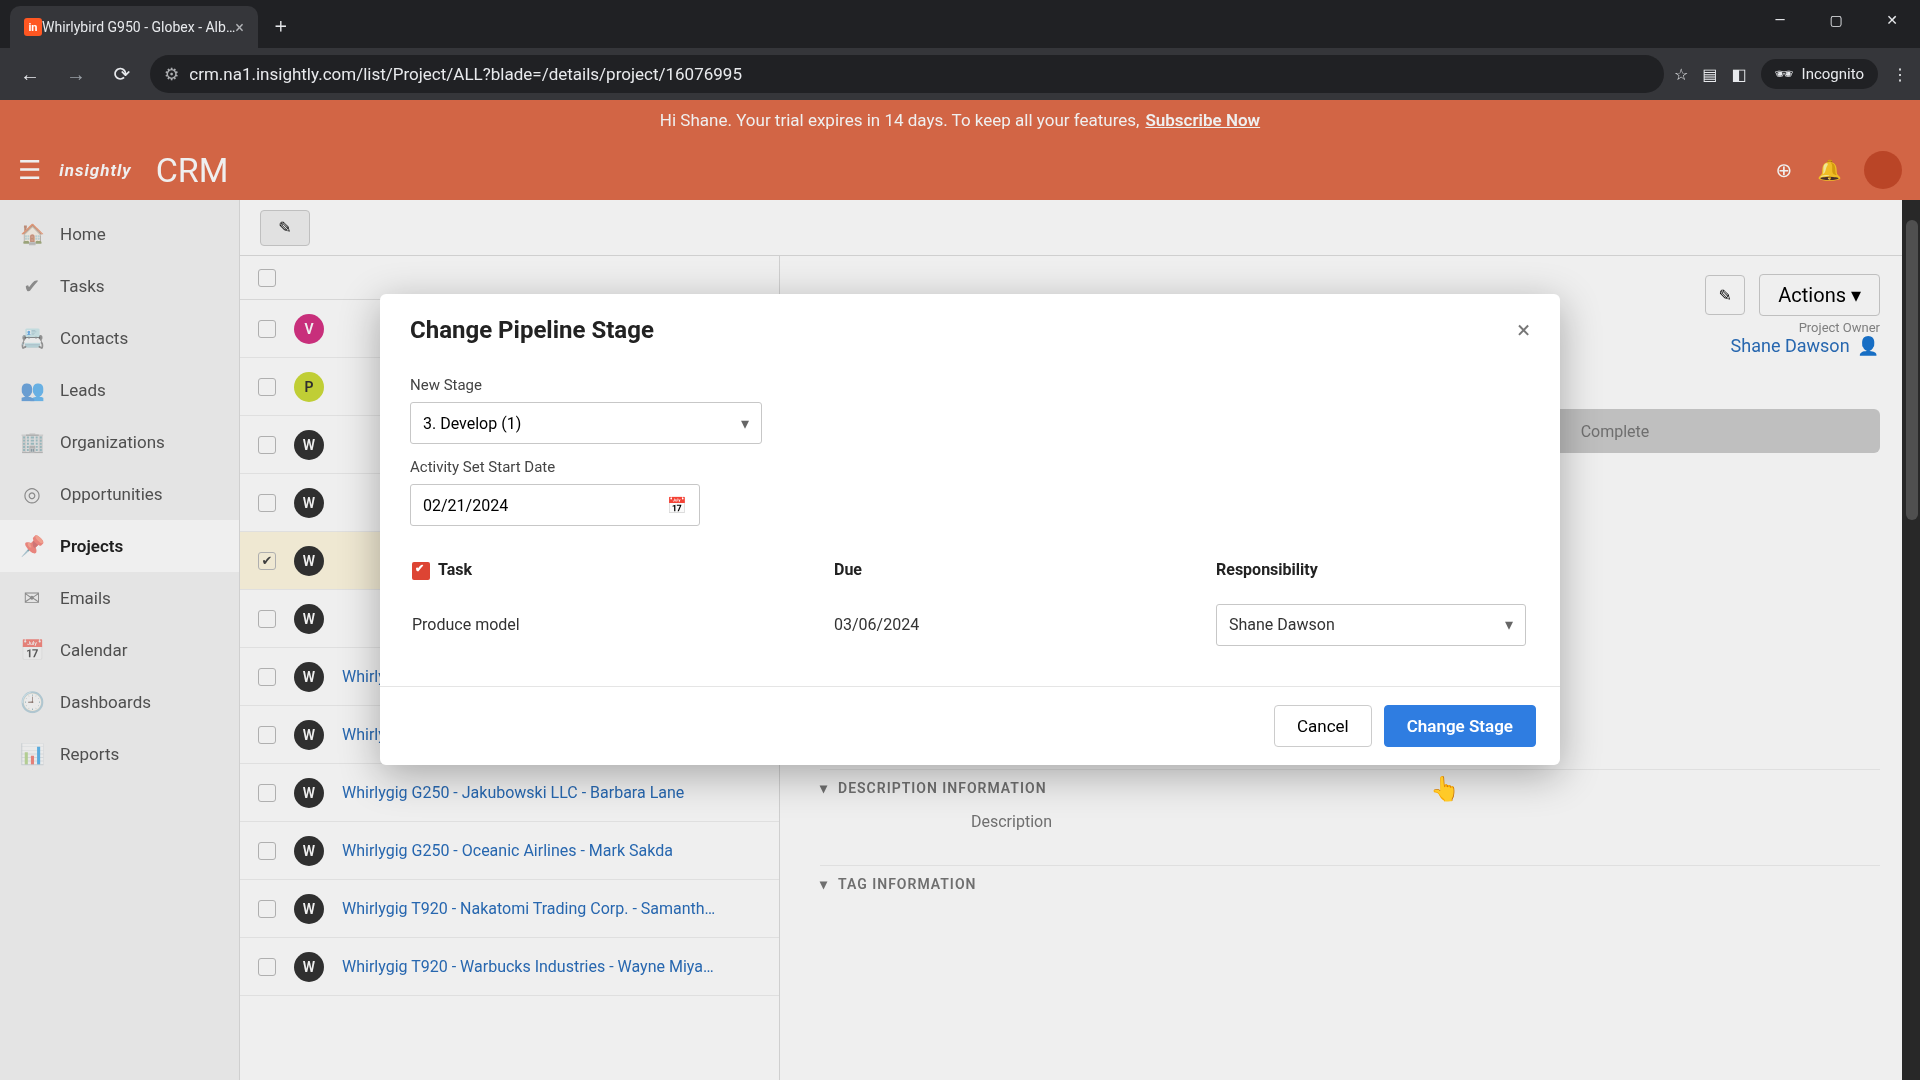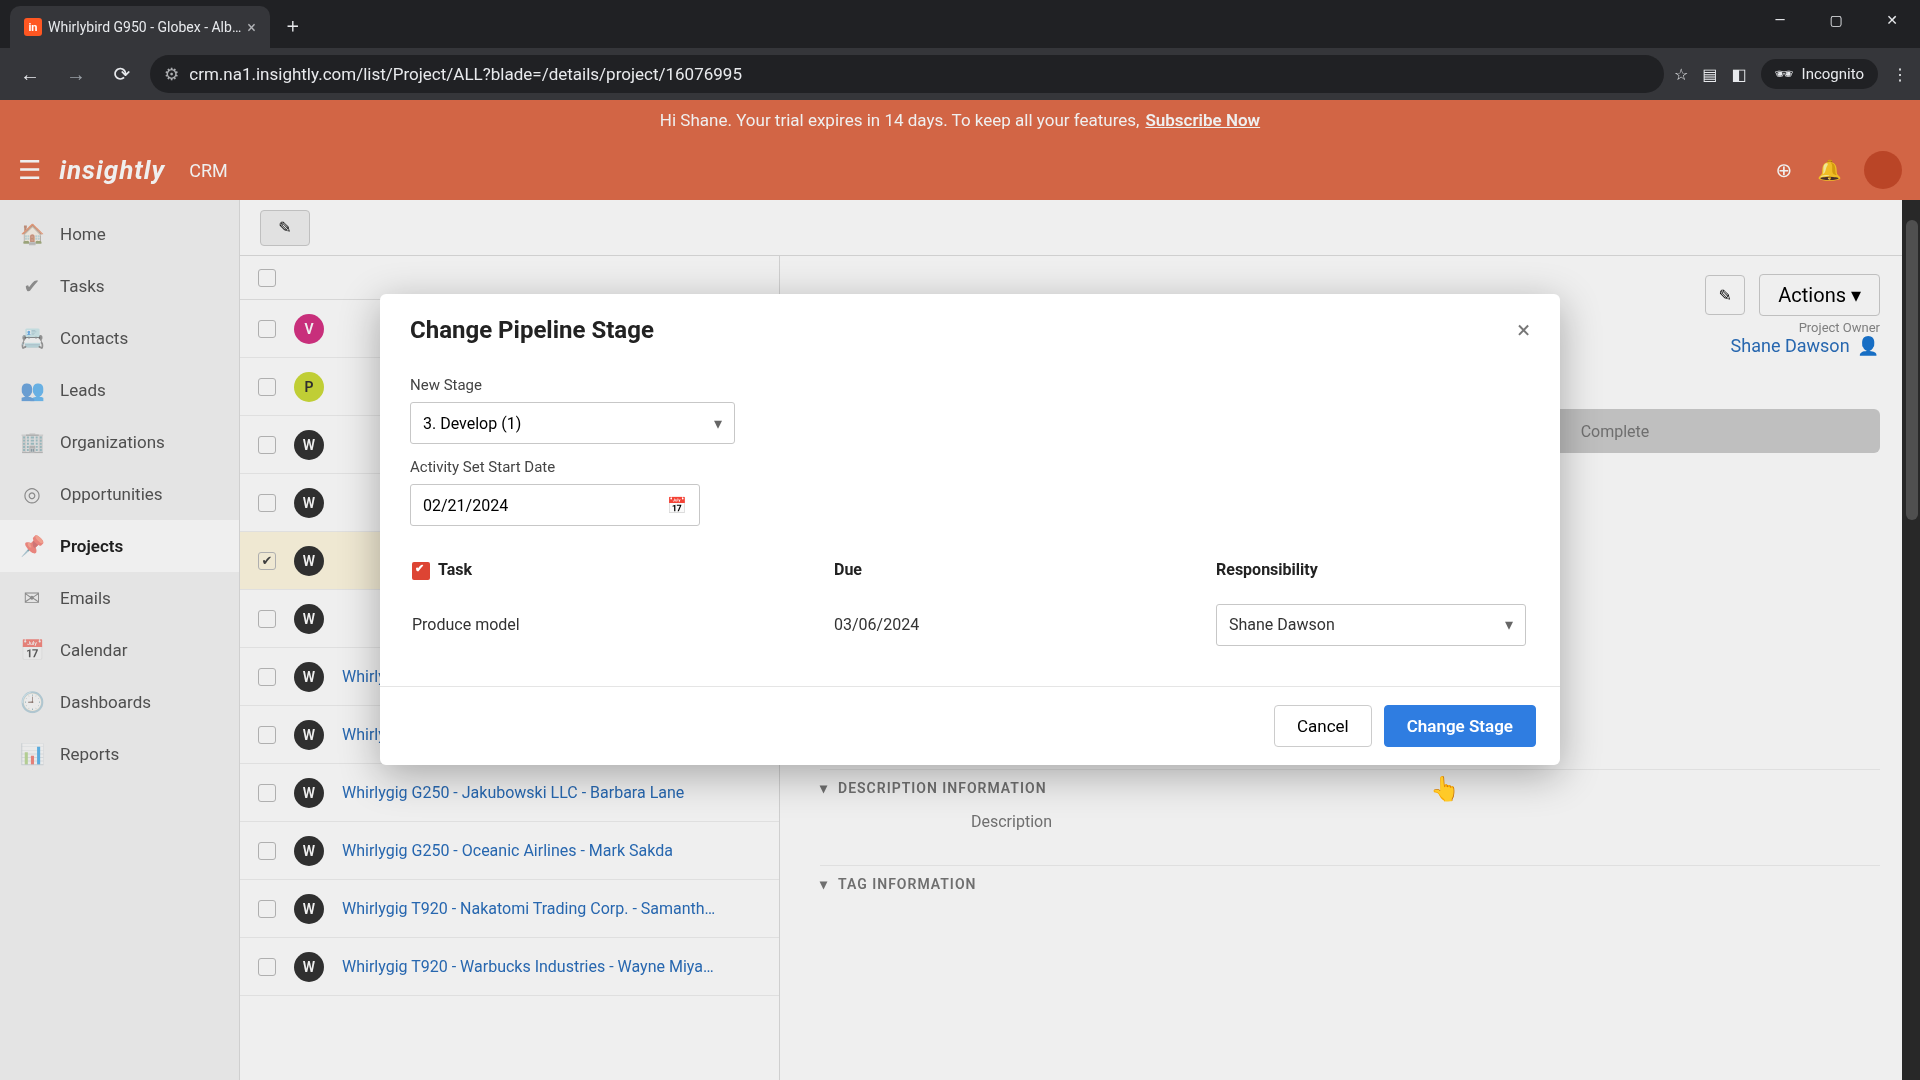--- a/index.html
+++ b/index.html
@@ -7,7 +7,7 @@
 
 
 .titlebar { height: 48px; background: #202124; display: flex; align-items: flex-start; color: #e8eaed; }
-.tab { display: flex; align-items: center; gap: 6px; background: #35363a; height: 42px; margin-top: 6px; margin-left: 10px; padding: 0 14px; border-radius: 10px 10px 0 0; font-size: 14px; max-width: 320px; }
+.tab { display: flex; align-items: center; gap: 0; background: #35363a; height: 42px; margin-top: 6px; margin-left: 10px; padding: 0 14px; border-radius: 10px 10px 0 0; font-size: 14px; max-width: 320px; }
 .tab .favicon { width: 18px; height: 18px; background: #ff5722; border-radius: 3px; display:flex;align-items:center;justify-content:center;font-size:11px;color:#fff;font-weight:bold; }
 .tab .tab-title { white-space: nowrap; overflow: hidden; text-overflow: ellipsis; max-width: 220px; }
 .tab .tab-close { font-size: 16px; opacity: .7; }

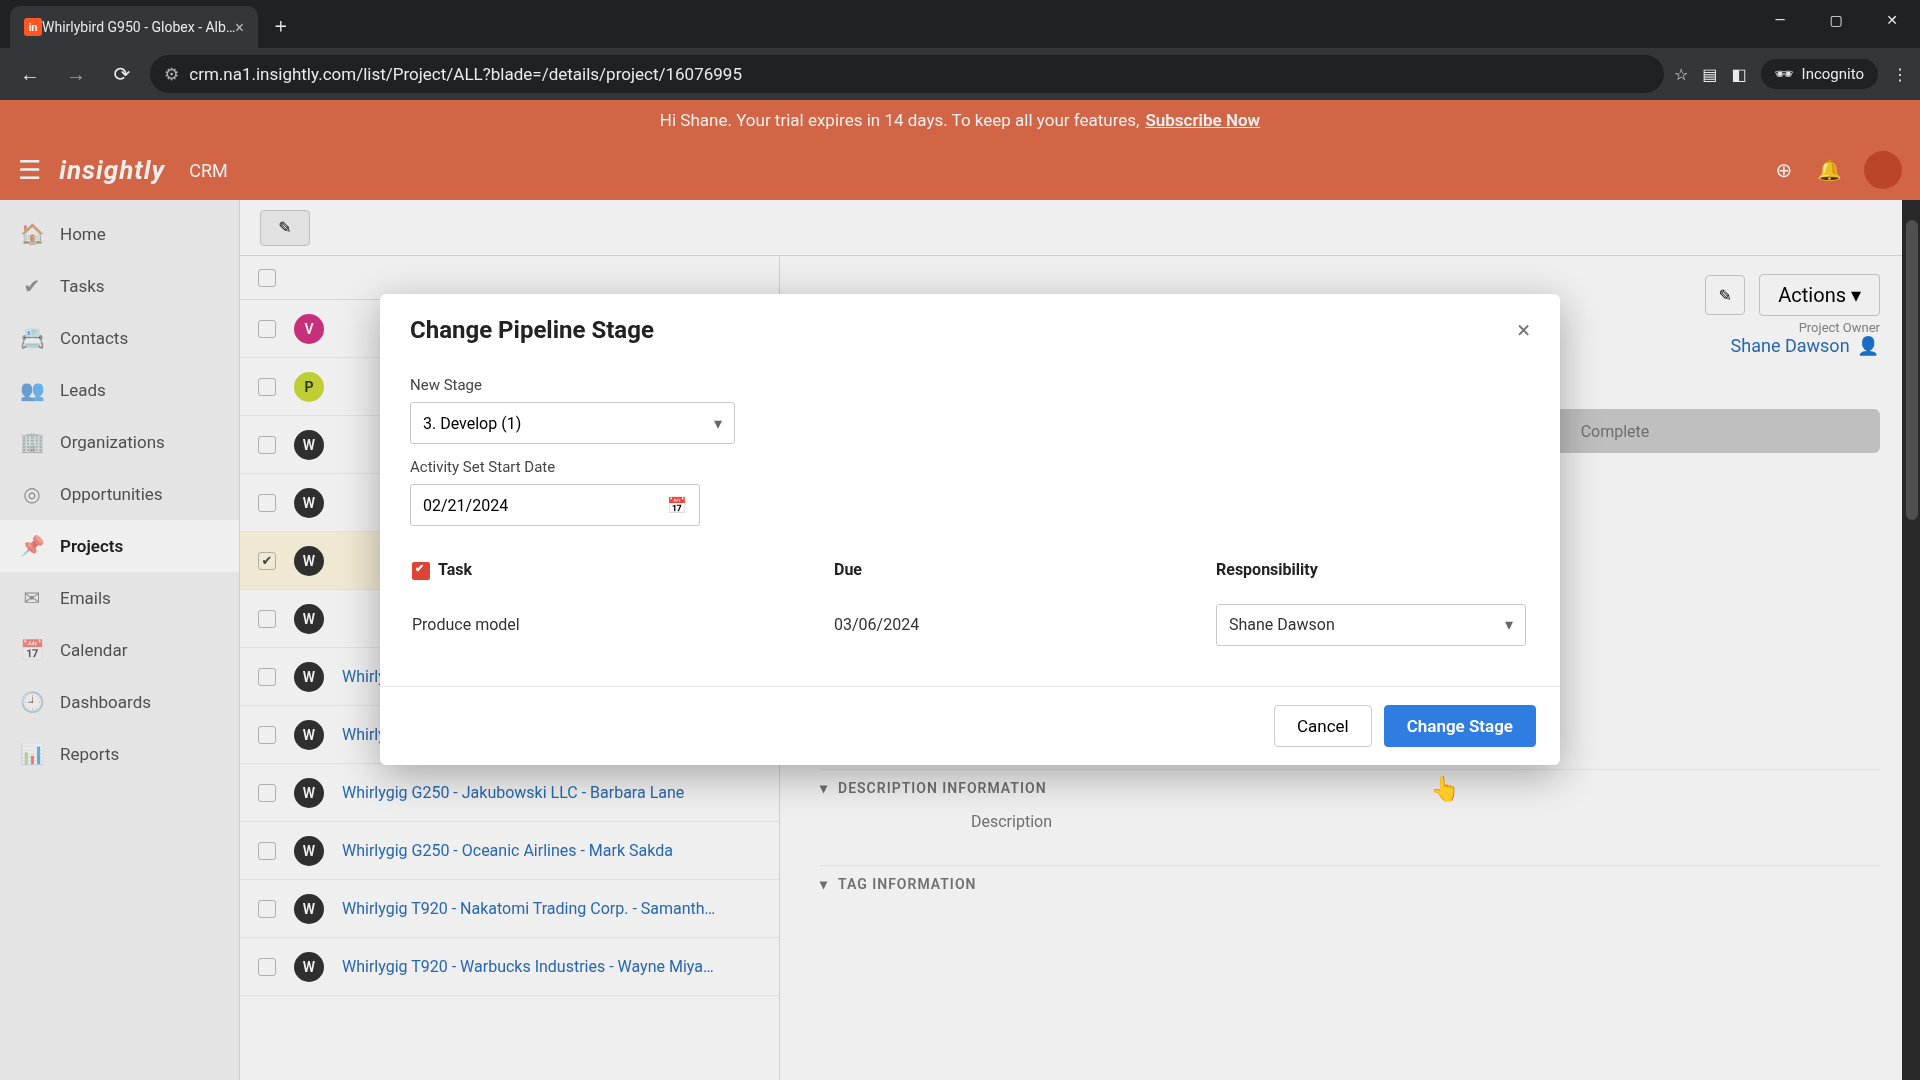--- a/index.html
+++ b/index.html
@@ -31,7 +31,7 @@
 
 .app-header { height: 60px; background:#e06c4a; display:flex; align-items:center; padding:0 18px; gap:18px; color:#fff; }
 .hamburger { font-size:26px; }
-.logo { font-style:italic; font-weight:700; font-size:26px; letter-spacing:1px; color:#fff; }
+.logo { font-style:italic; font-weight:700; font-size:17px; letter-spacing:1px; color:#fff; }
 .product-label { font-size:18px; font-weight:400; margin-left:6px; }
 .header-right { margin-left:auto; display:flex; gap:22px; align-items:center; }
 .header-right .hicon { width:24px; height:24px; display:flex;align-items:center;justify-content:center; font-size:20px; }

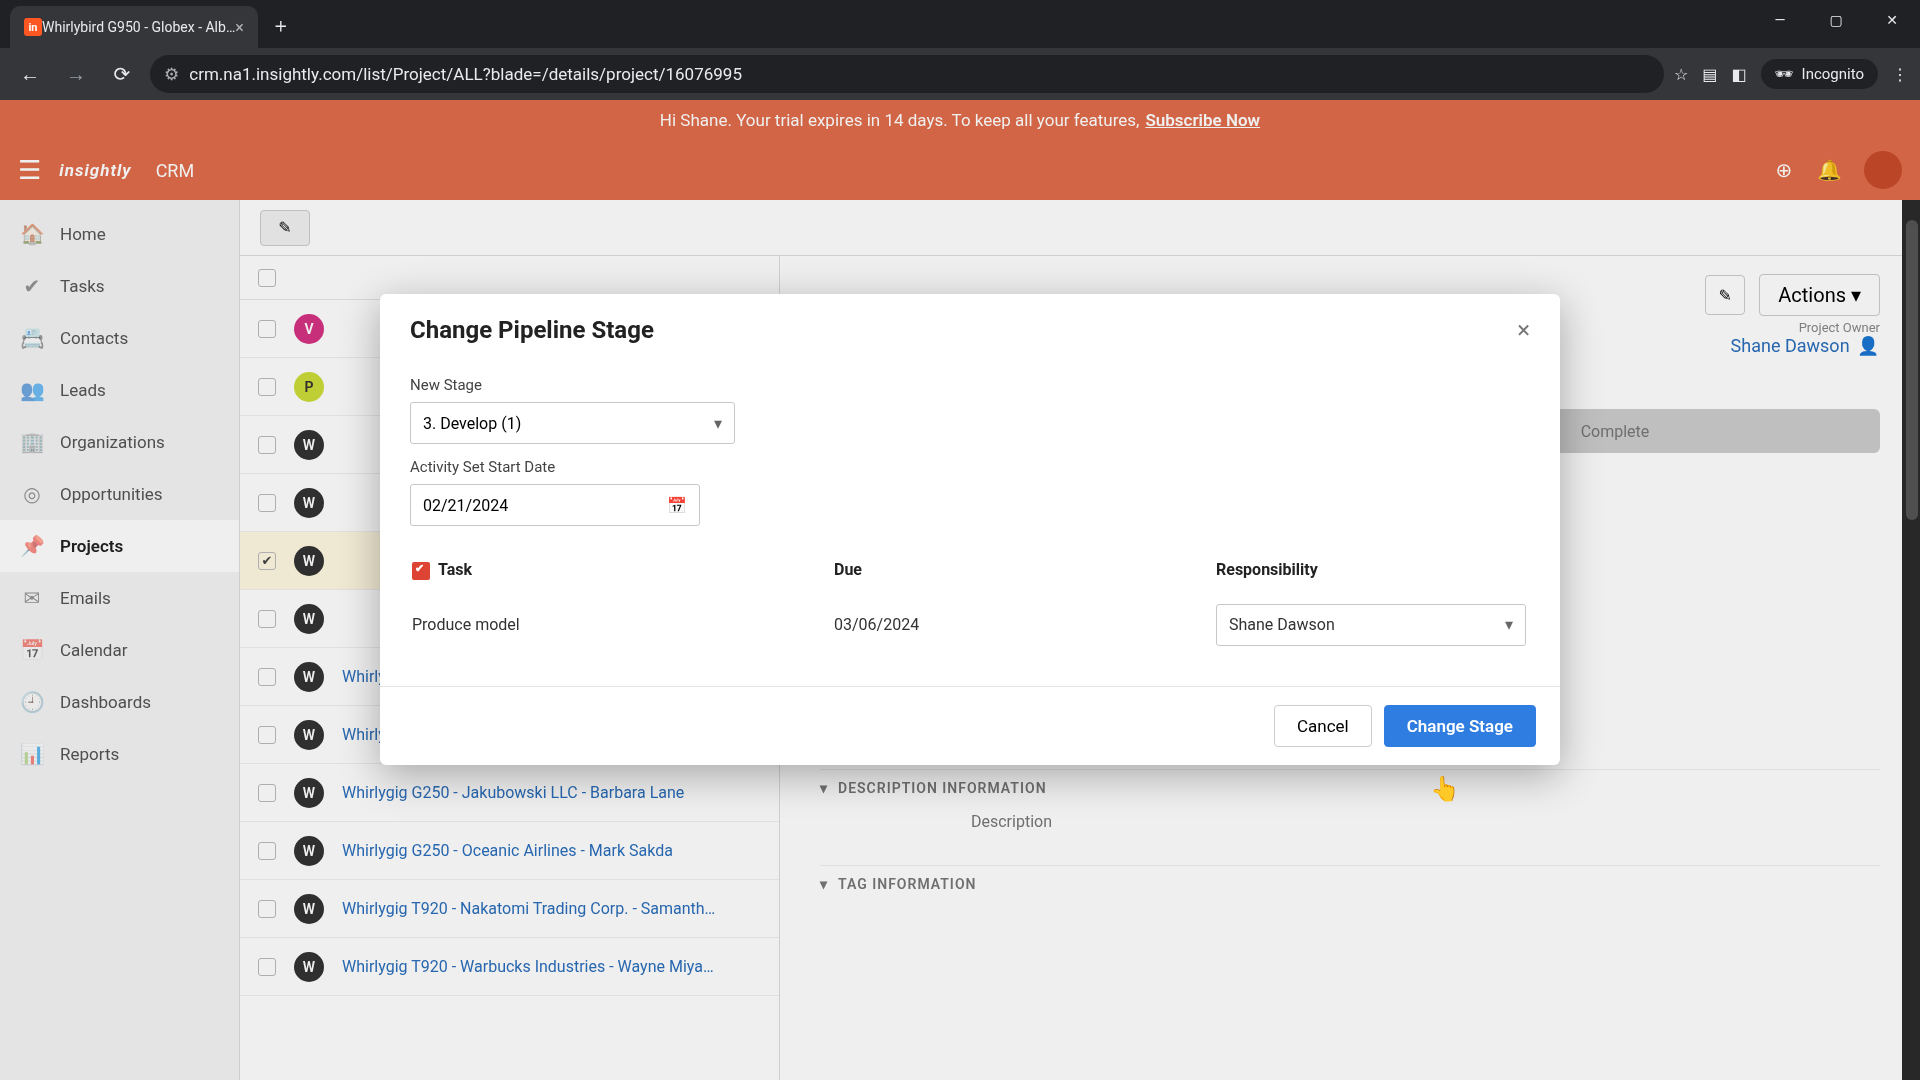--- a/index.html
+++ b/index.html
@@ -32,7 +32,7 @@
 .app-header { height: 60px; background:#e06c4a; display:flex; align-items:center; padding:0 18px; gap:18px; color:#fff; }
 .hamburger { font-size:26px; }
 .logo { font-style:italic; font-weight:700; font-size:17px; letter-spacing:1px; color:#fff; }
-.product-label { font-size:18px; font-weight:400; margin-left:6px; }
+.product-label { font-size:34px; font-weight:400; margin-left:6px; }
 .header-right { margin-left:auto; display:flex; gap:22px; align-items:center; }
 .header-right .hicon { width:24px; height:24px; display:flex;align-items:center;justify-content:center; font-size:20px; }
 .avatar { width:38px; height:38px; border-radius:50%; background:#c74a2a; }

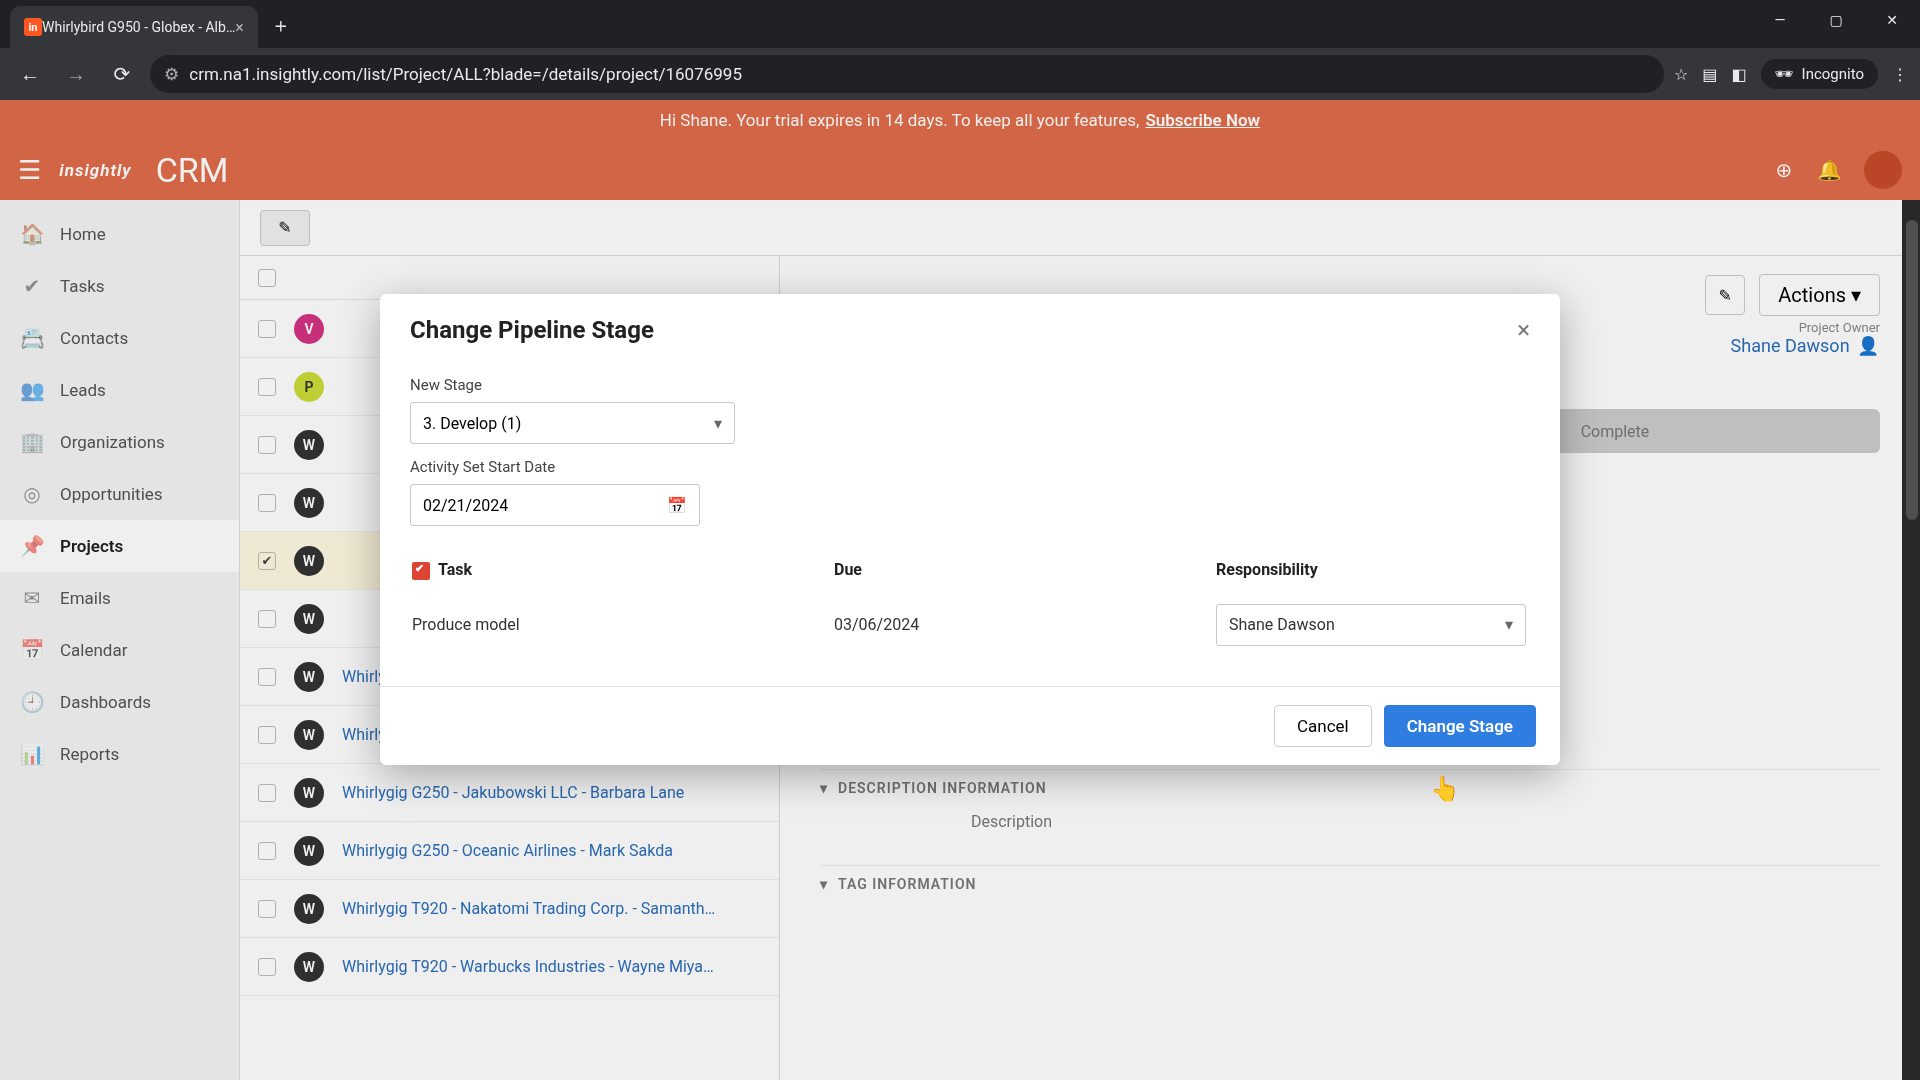--- a/index.html
+++ b/index.html
@@ -103,7 +103,7 @@
 .modal-body { padding:10px 30px 24px 30px; }
 .field-label { font-size:15px; color:#444; margin:14px 0 8px 0; font-weight:400; }
 .select, .dateinput { height:42px; border:1px solid #c7c7c7; border-radius:3px; padding:0 12px; font-size:16px; background:#fff; display:flex; align-items:center; justify-content:space-between; }
-.select { width:325px; }
+.select { width:352px; }
 .dateinput { width:290px; }
 .select .caret, .dateinput .cal-icon { color:#666; }
 

